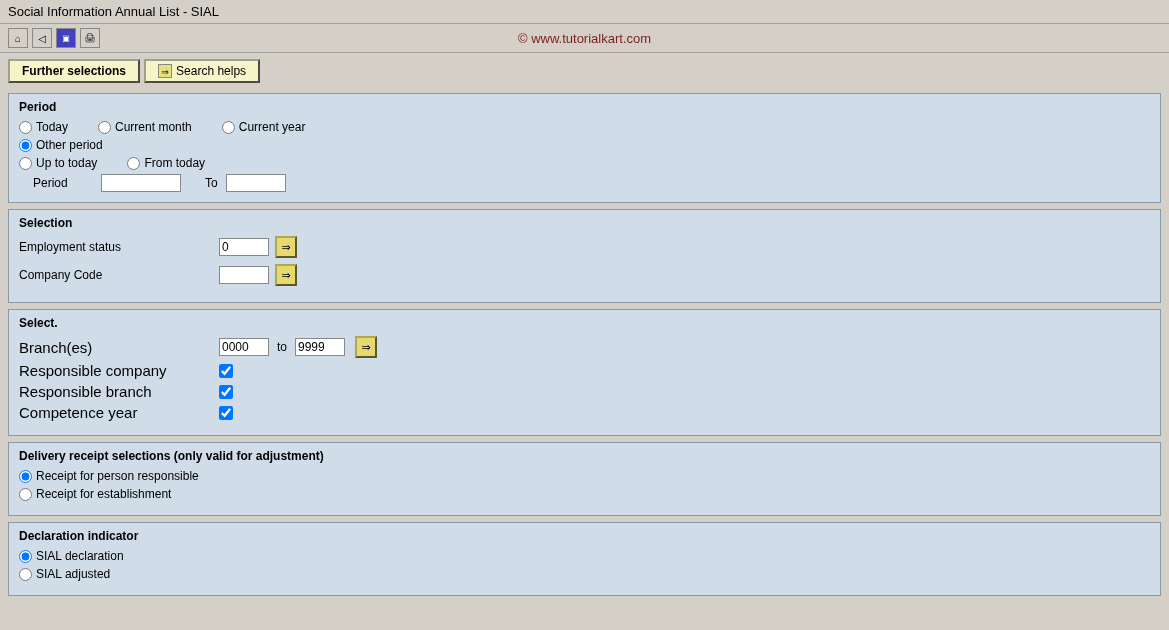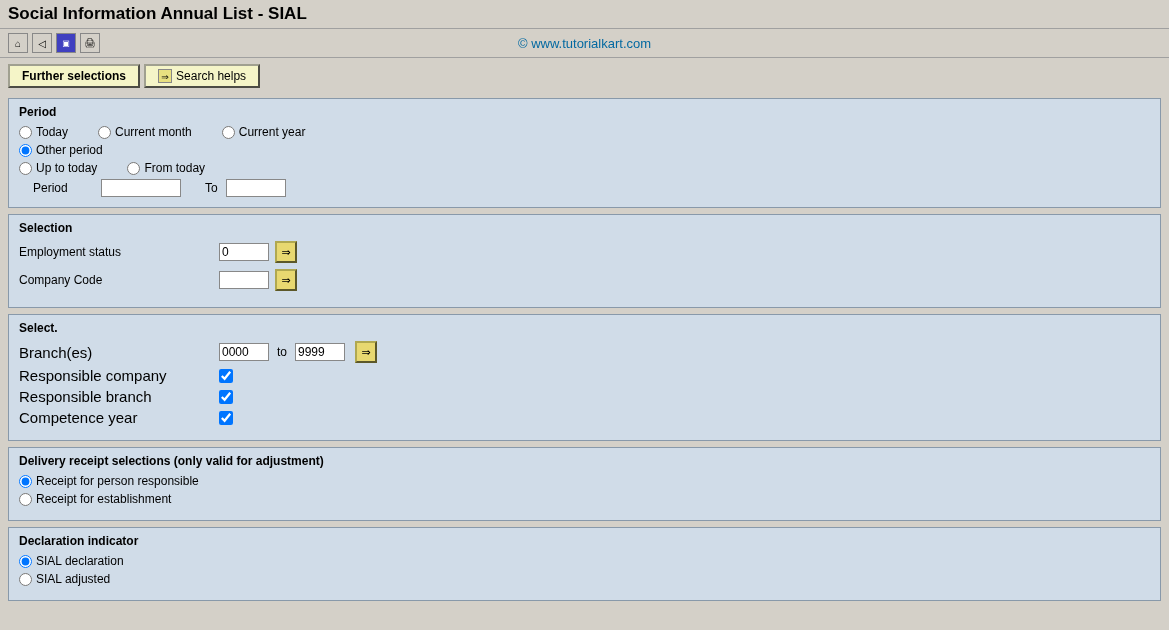--- a/index.html
+++ b/index.html
@@ -16,8 +16,8 @@
     .title-bar {
       background: #d4d0c8;
       padding: 4px 8px;
-      font-weight: bold;
-      font-size: 17px;
+      font-weight: normal;
+      font-size: 13px;
       border-bottom: 1px solid #a0a0a0;
     }
 

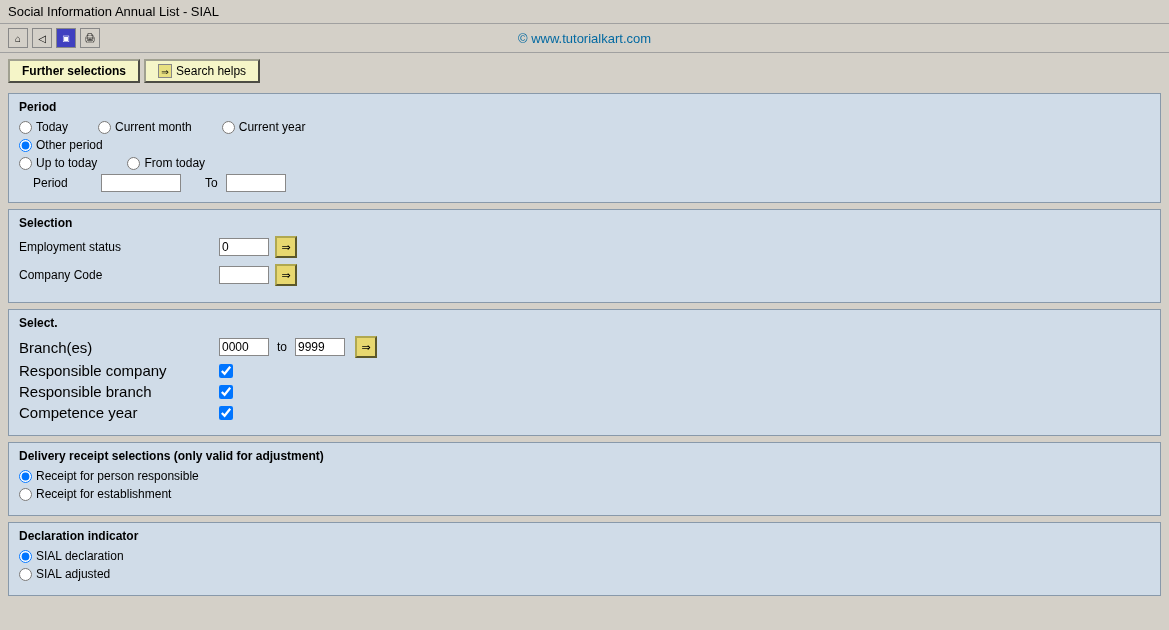--- a/index.html
+++ b/index.html
@@ -50,7 +50,7 @@
       position: absolute;
       left: 50%;
       transform: translateX(-50%);
-      color: #0369a1;
+      color: #7f1d1d;
       font-size: 13px;
     }
 

